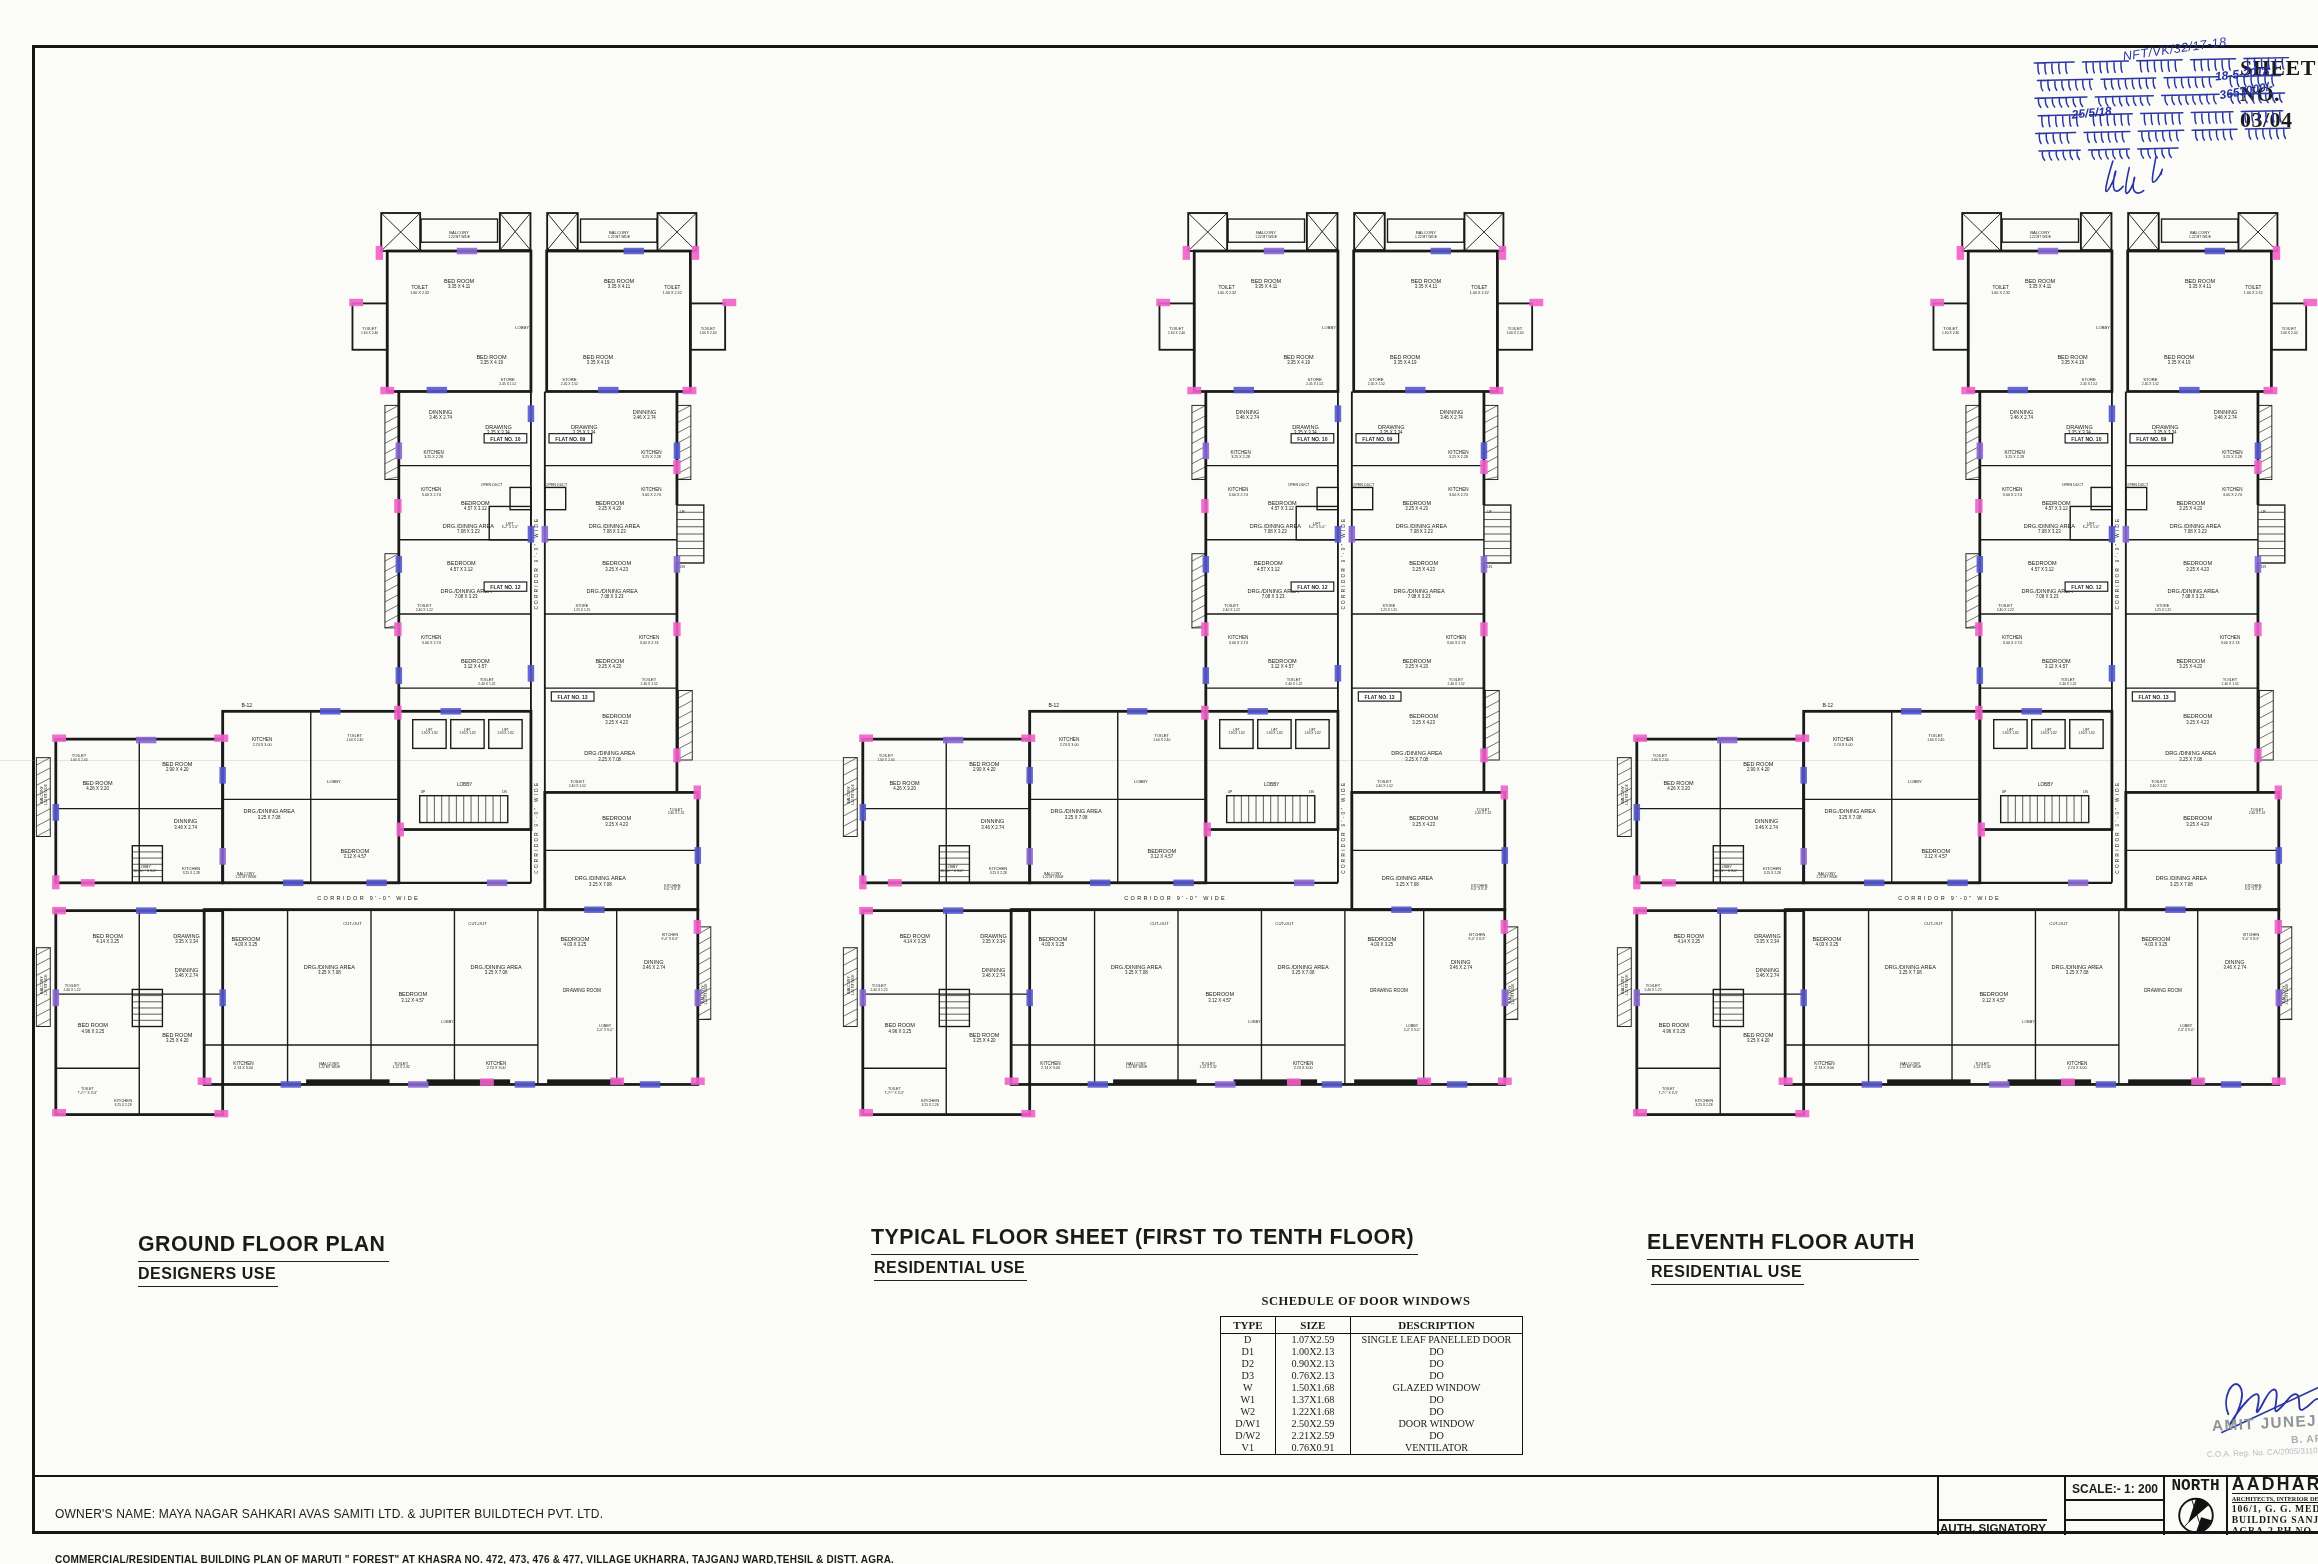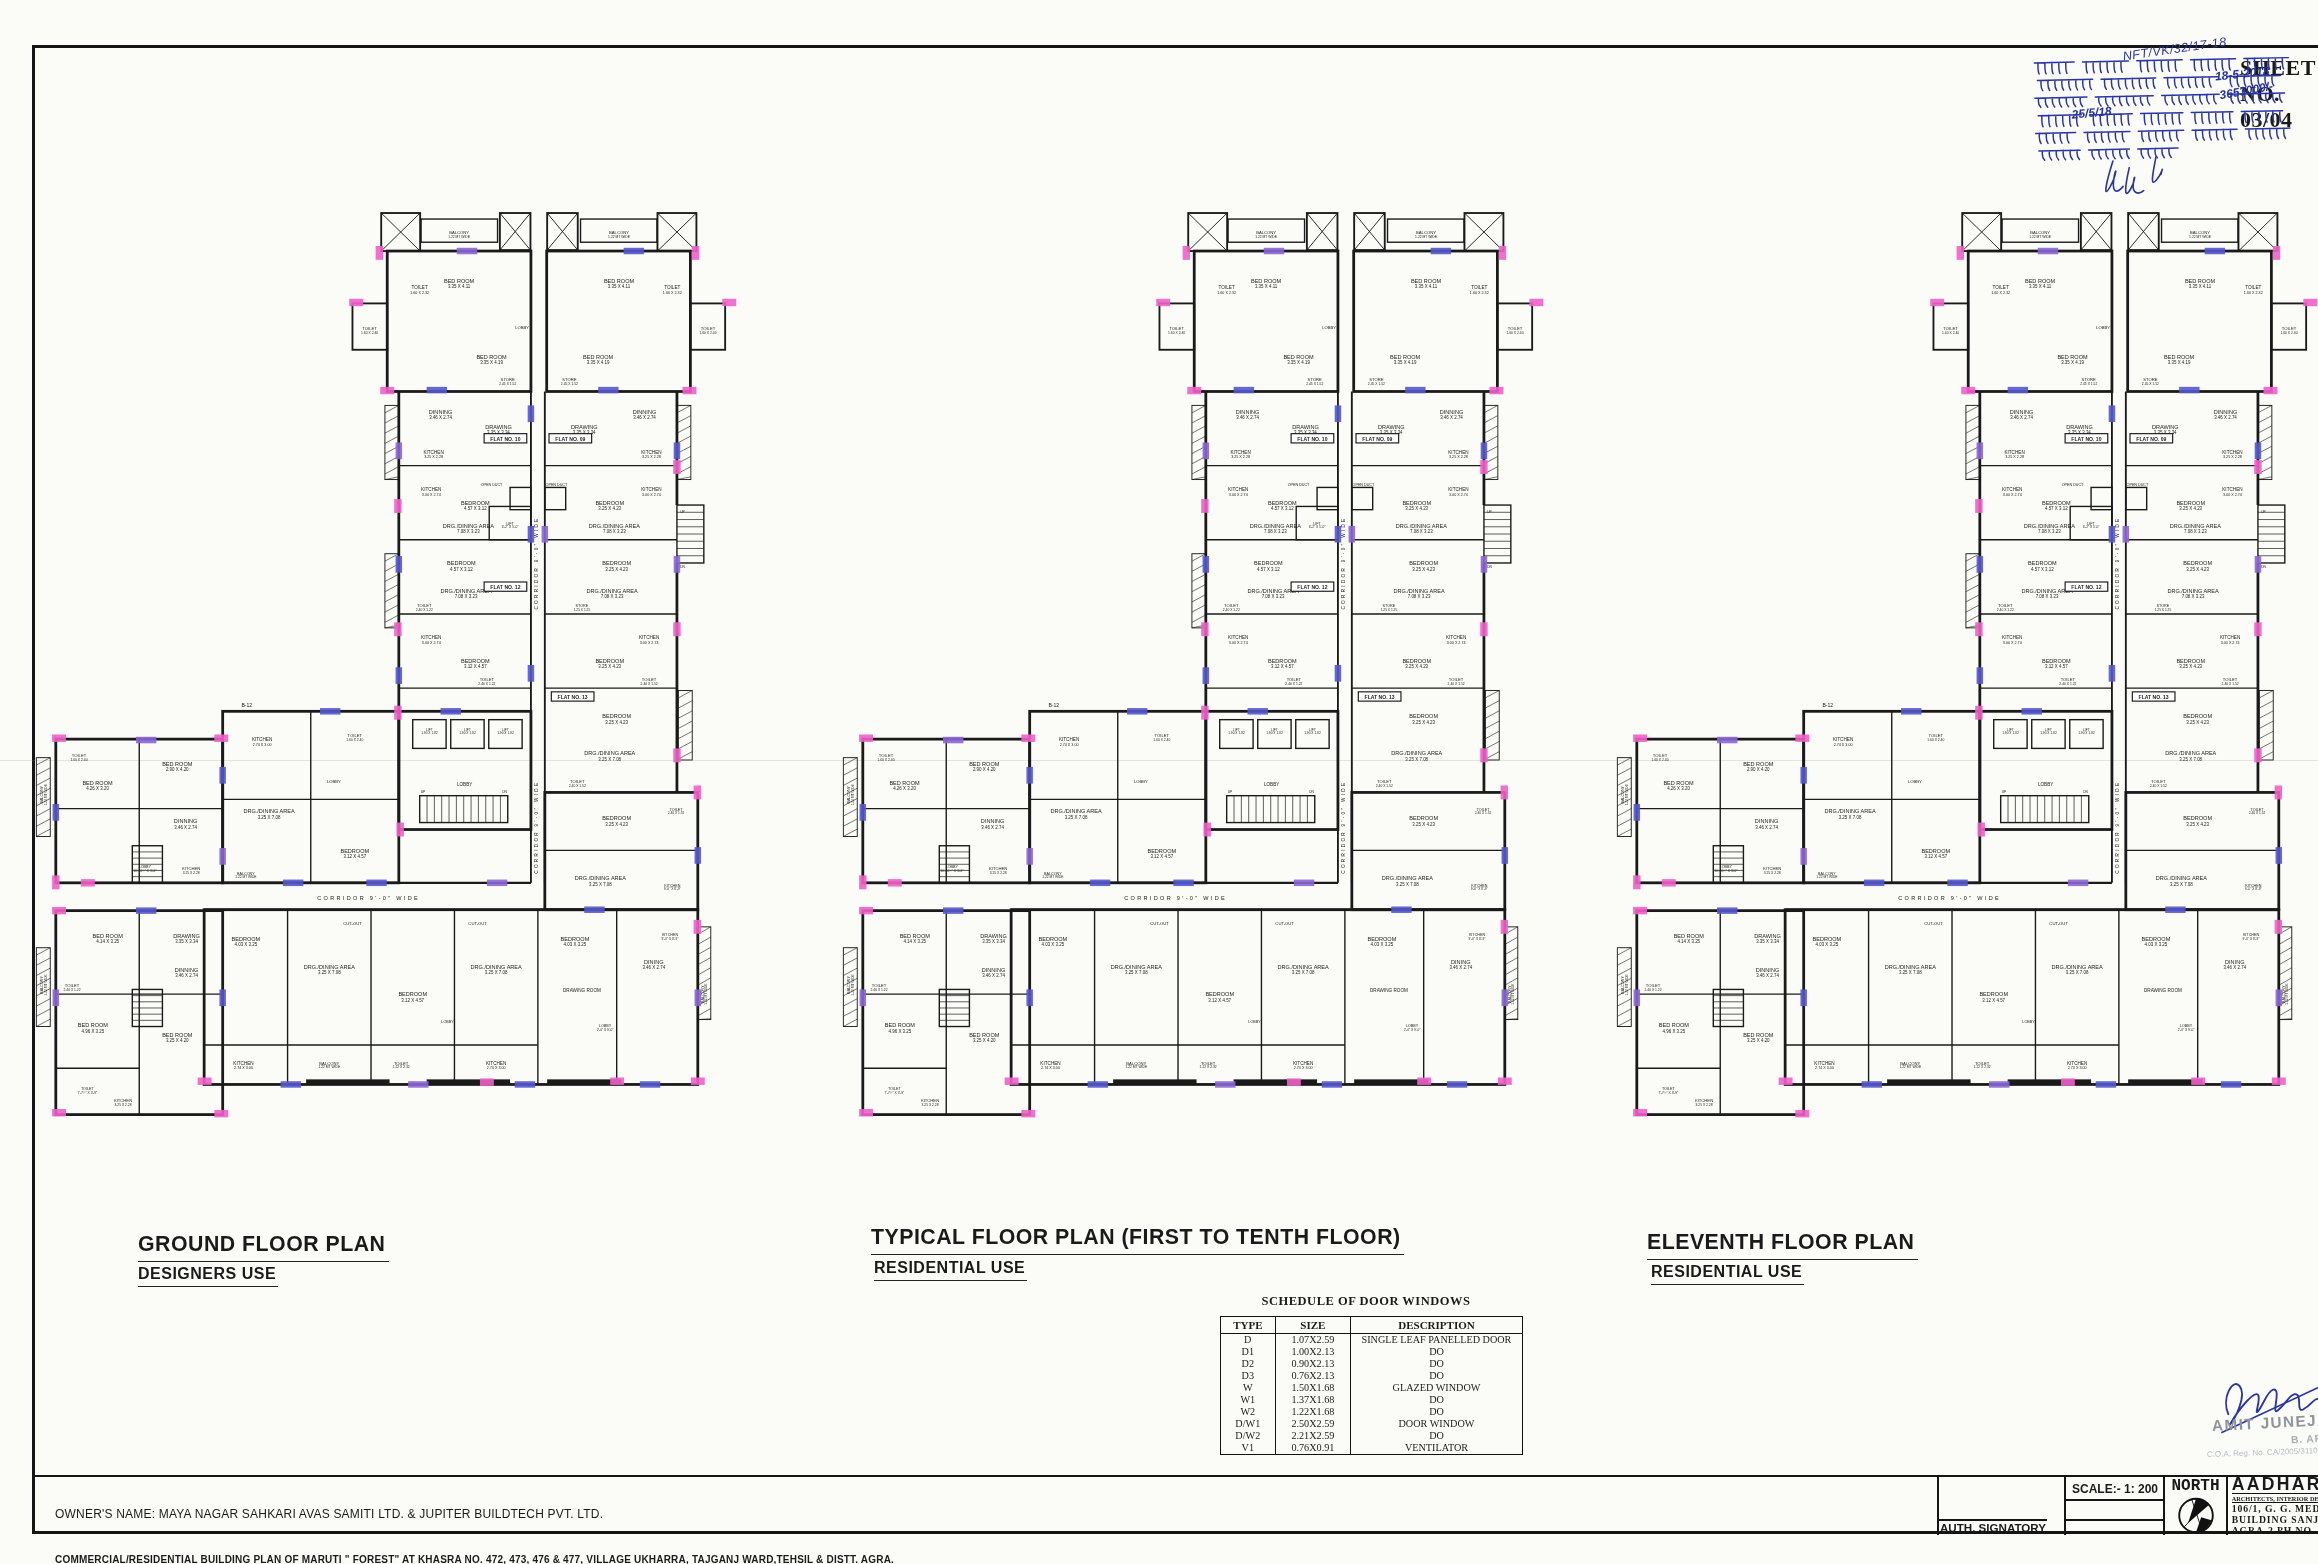--- a/index.html
+++ b/index.html
@@ -1330,7 +1330,7 @@
 
 <div class="abs plan-title" style="left:138px;top:1232px">GROUND FLOOR PLAN</div>
 <div class="abs plan-use" style="left:138px;top:1265px">DESIGNERS USE</div>
-<div class="abs plan-title" style="left:871px;top:1225px">TYPICAL FLOOR PLAN (FIRST TO TENTH FLOOR)</div>
+<div class="abs plan-title" style="left:871px;top:1225px">TYPICAL FLOOR SHEET (FIRST TO TENTH FLOOR)</div>
 <div class="abs plan-use" style="left:874px;top:1259px">RESIDENTIAL USE</div>
 <div class="abs plan-title" style="left:1647px;top:1230px">ELEVENTH FLOOR PLAN</div>
 <div class="abs plan-use" style="left:1651px;top:1263px">RESIDENTIAL USE</div>

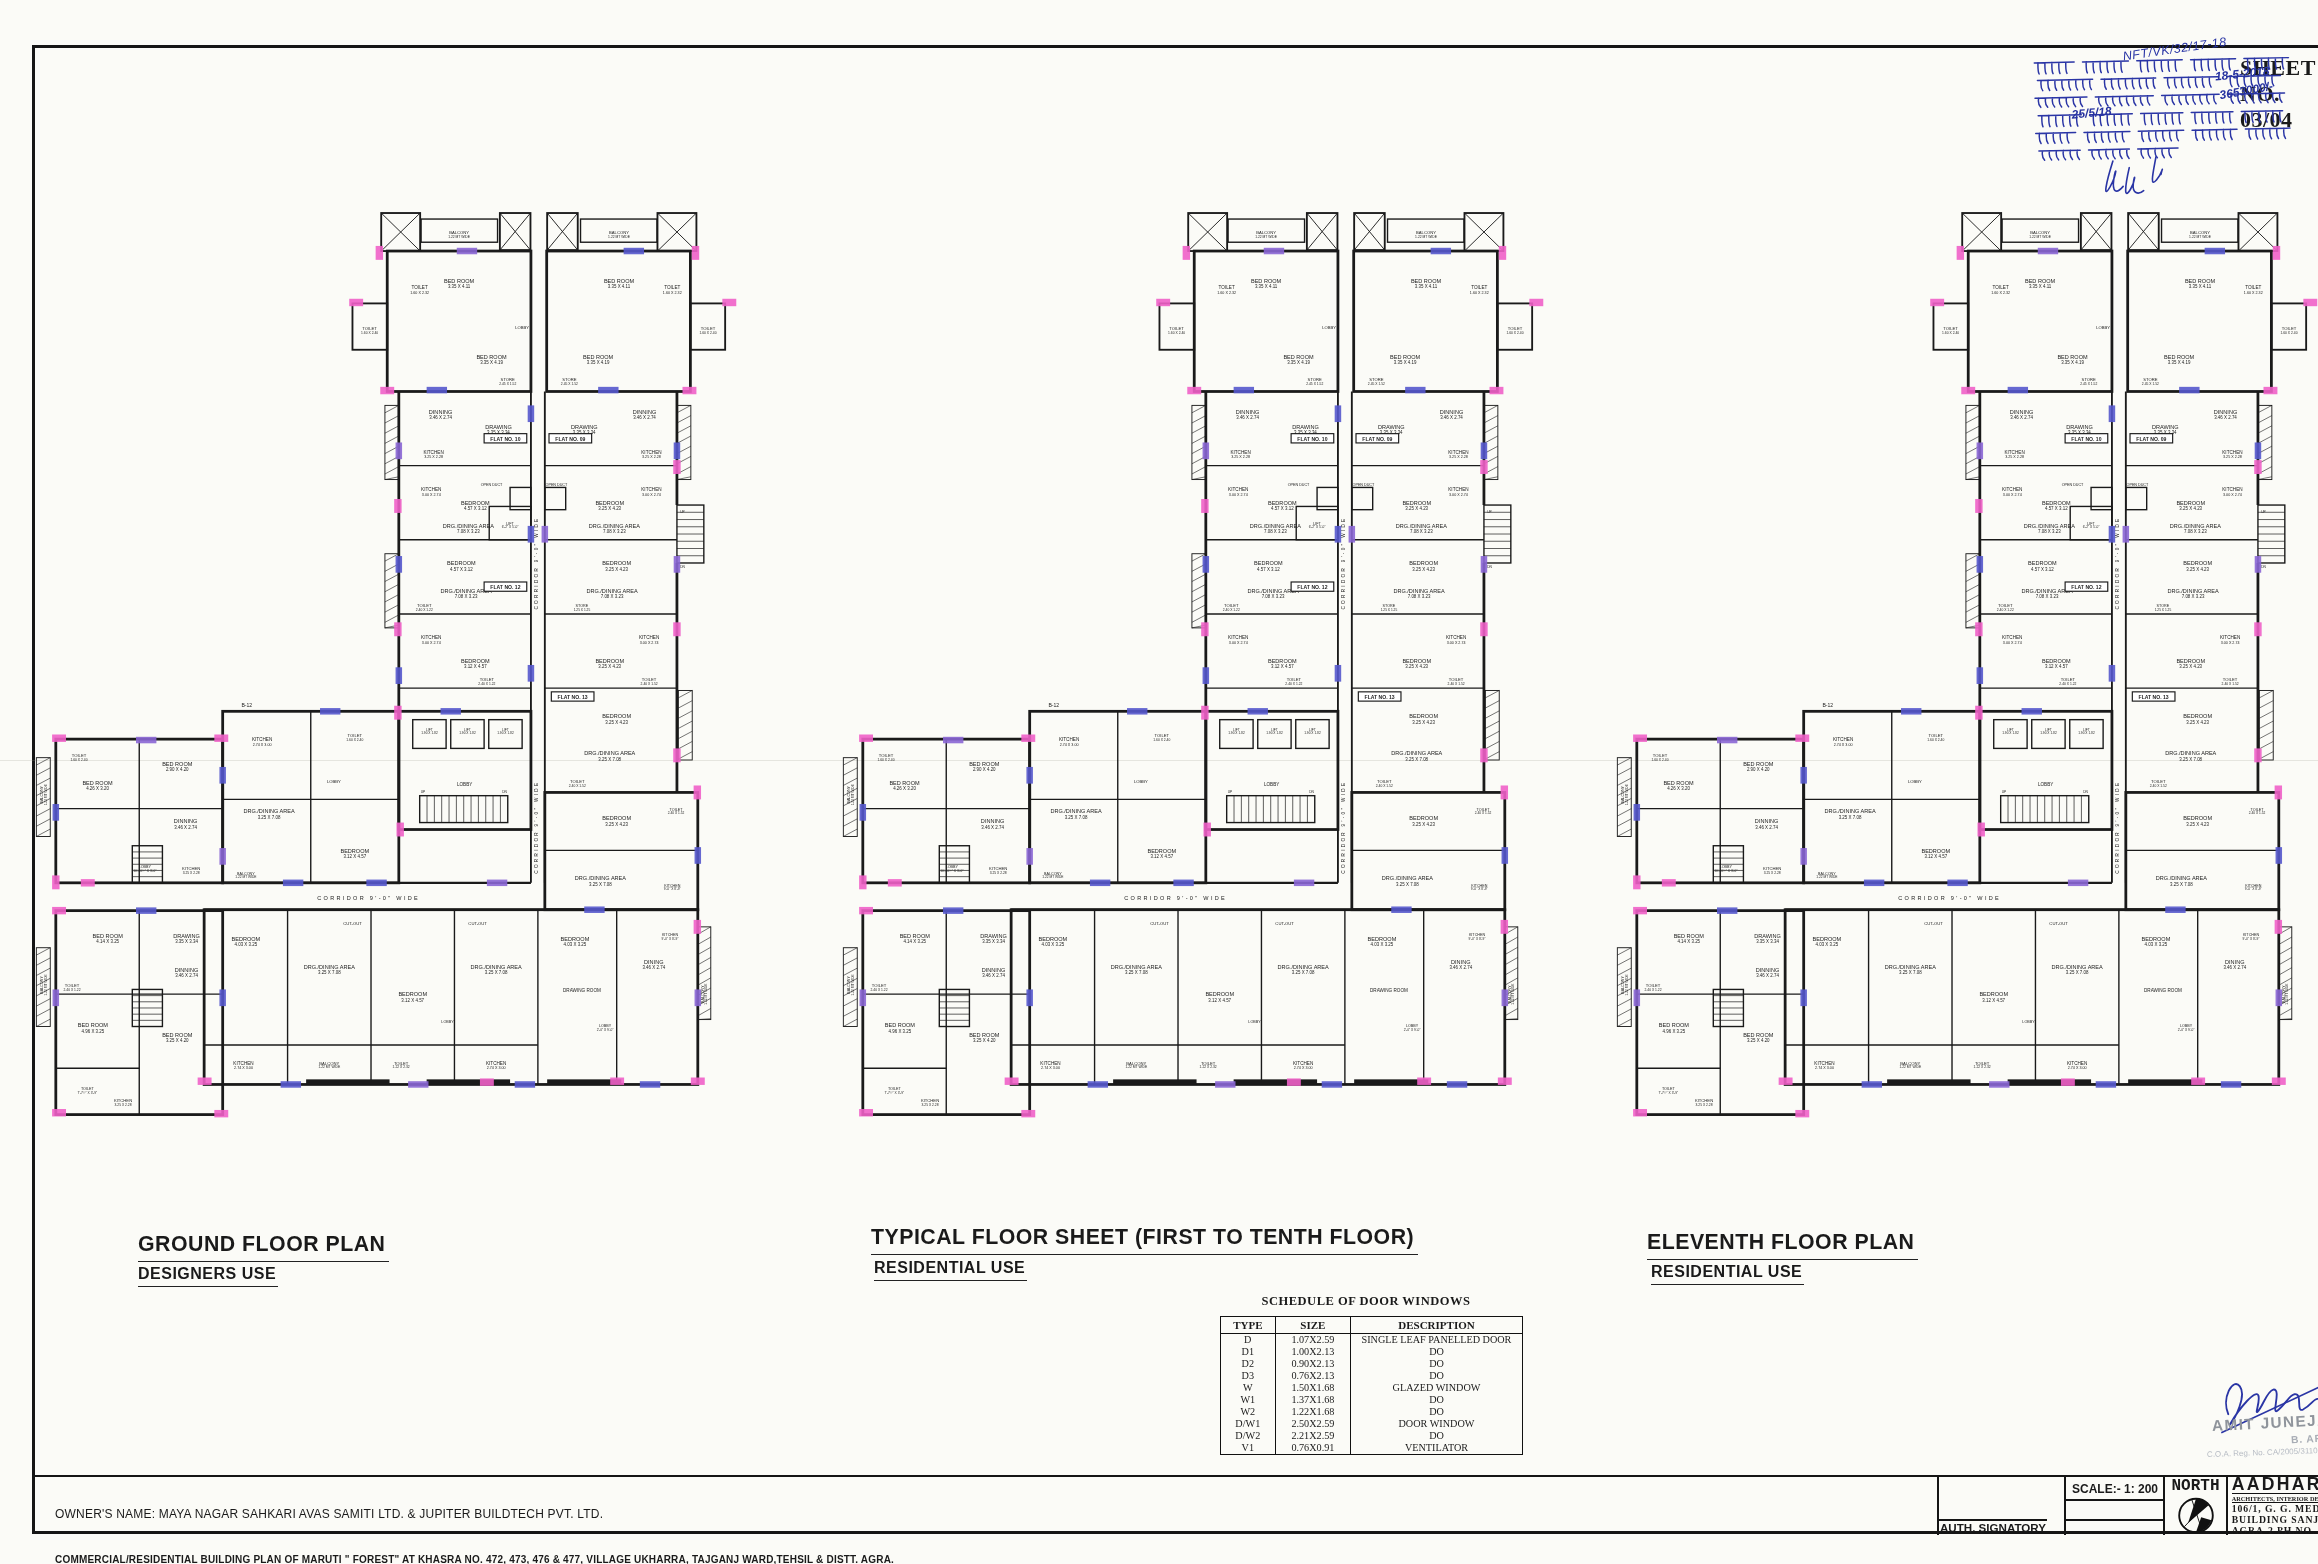--- a/index.html
+++ b/index.html
@@ -1332,7 +1332,7 @@
 <div class="abs plan-use" style="left:138px;top:1265px">DESIGNERS USE</div>
 <div class="abs plan-title" style="left:871px;top:1225px">TYPICAL FLOOR SHEET (FIRST TO TENTH FLOOR)</div>
 <div class="abs plan-use" style="left:874px;top:1259px">RESIDENTIAL USE</div>
-<div class="abs plan-title" style="left:1647px;top:1230px">ELEVENTH FLOOR PLAN</div>
+<div class="abs plan-title" style="left:1647px;top:1230px">ELEVENTH FLOOR AUTH</div>
 <div class="abs plan-use" style="left:1651px;top:1263px">RESIDENTIAL USE</div>
 
 <div class="abs" id="schedule-heading">SCHEDULE OF DOOR WINDOWS</div>

